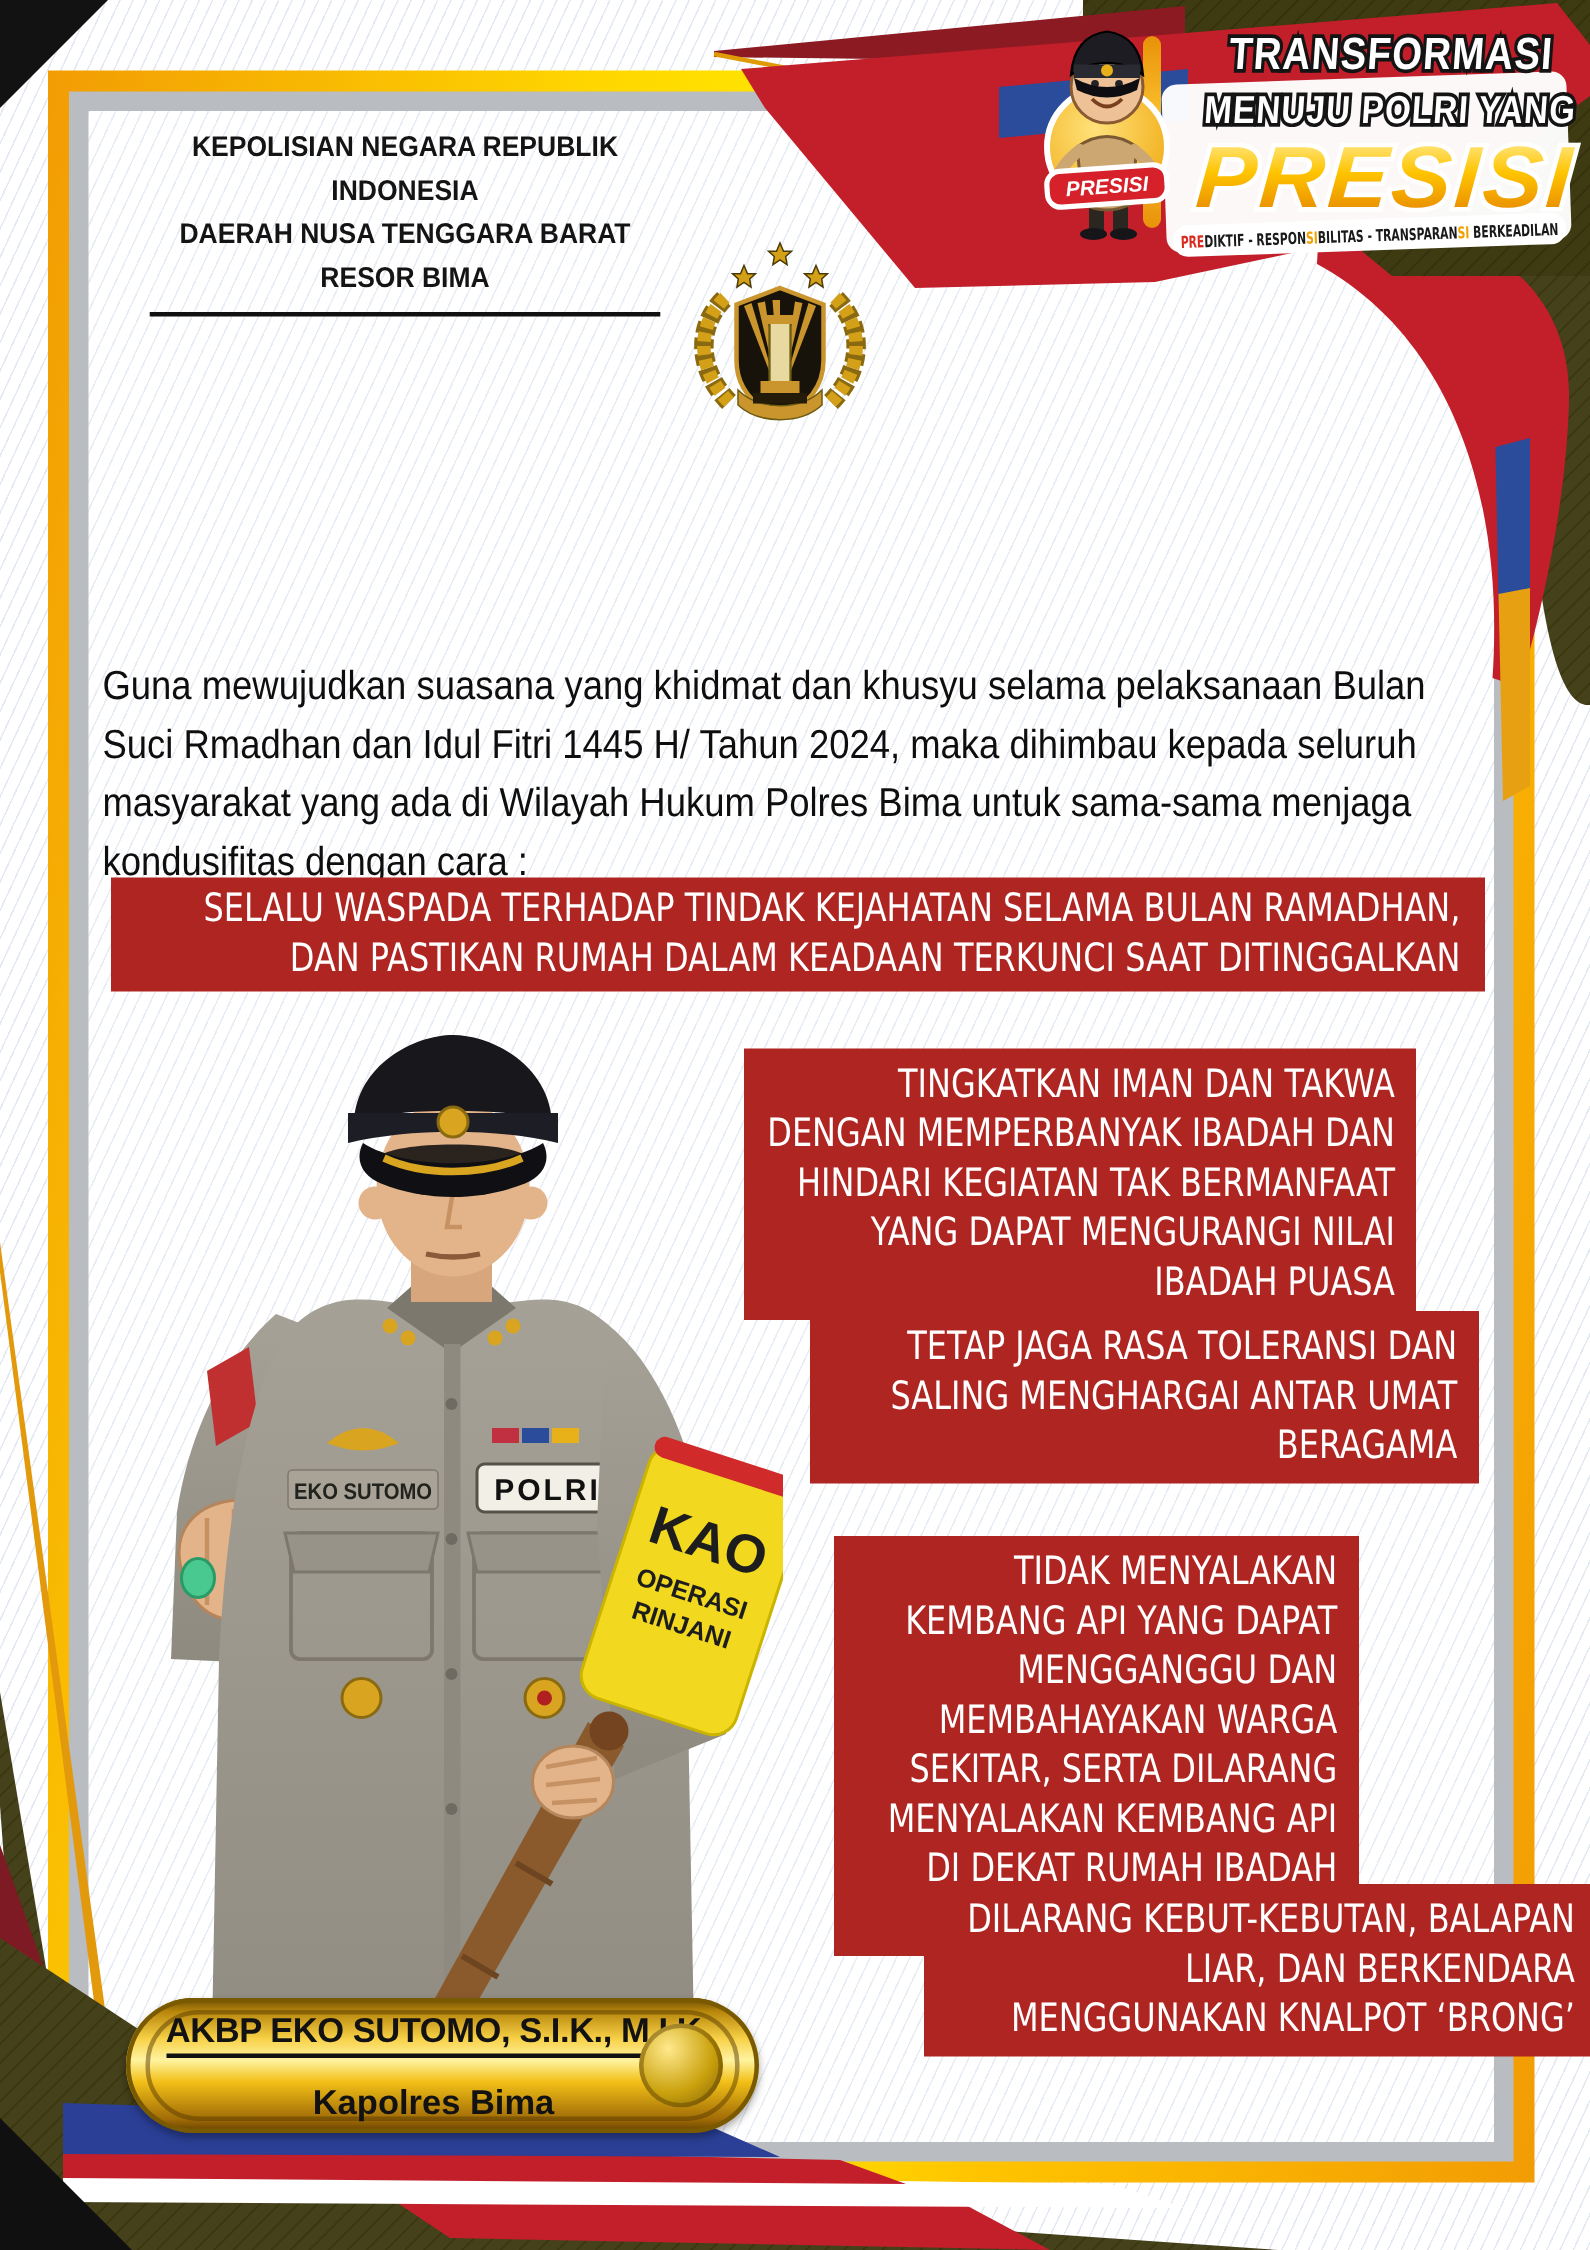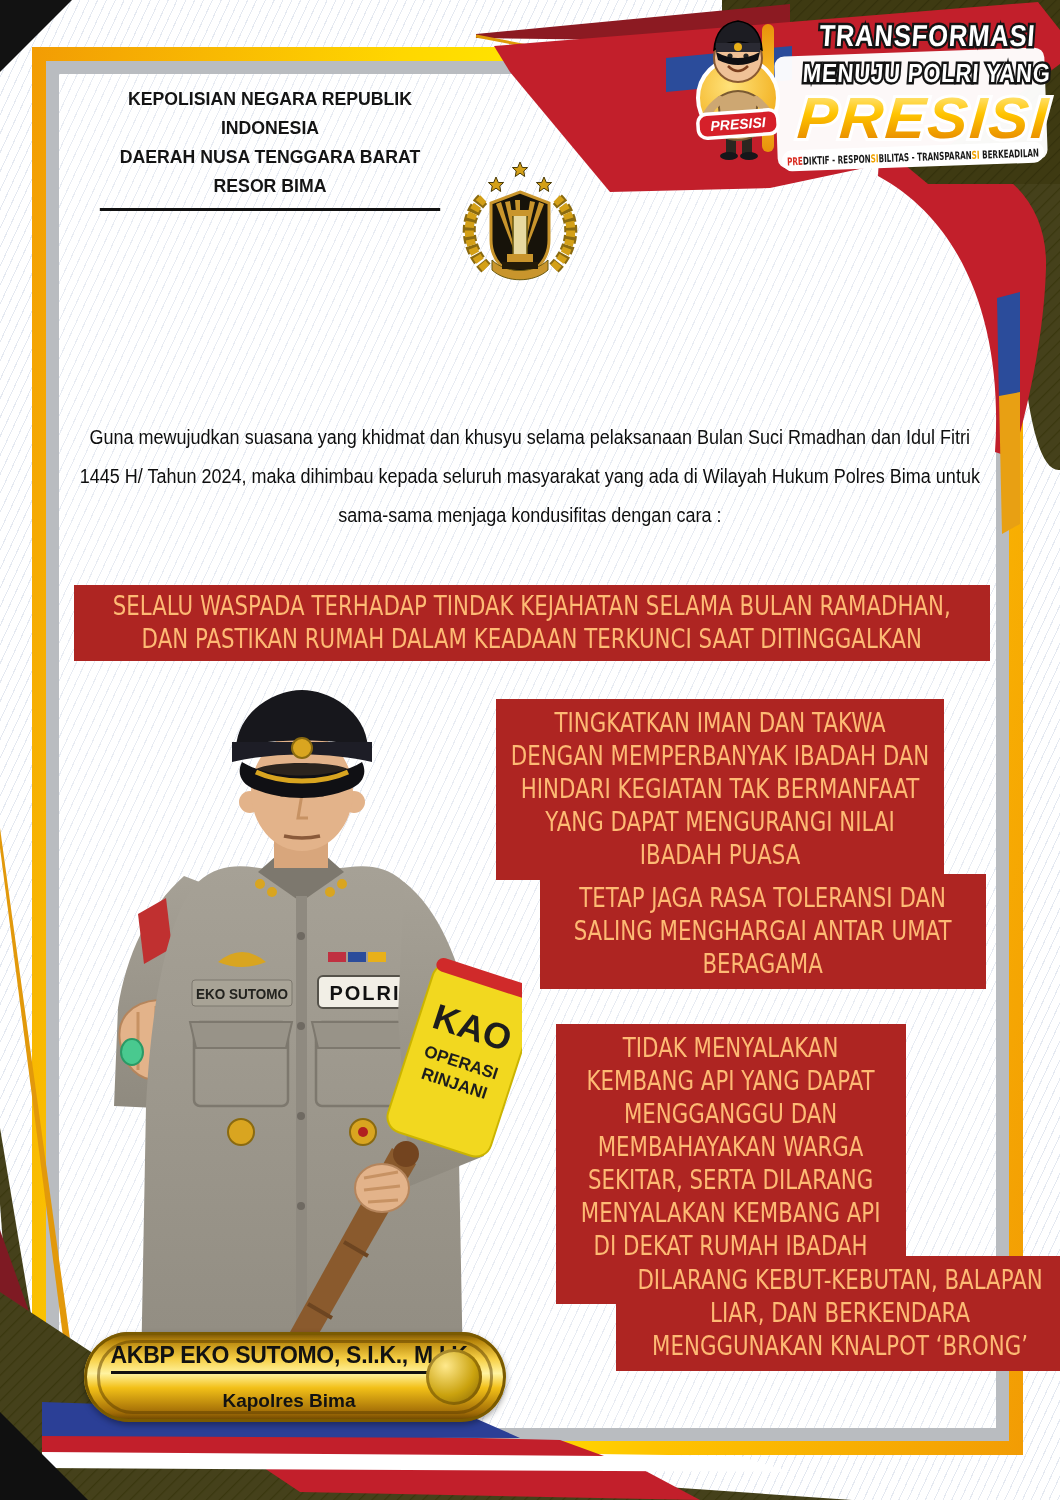--- a/index.html
+++ b/index.html
@@ -24,8 +24,8 @@
   .t2{font-weight:bold;font-size:25px;line-height:30px;}
   .t4{font-size:28px;}
   
-  .intro{position:absolute;left:68px;top:418px;width:924px;text-align:center;z-index:3;
-    font-size:20px;line-height:39px;color:#0e0e0e;}
+  .intro{position:absolute;left:68px;top:438px;width:924px;text-align:left;z-index:3;
+    font-size:27px;line-height:39px;color:#0e0e0e;}
   .condense90{display:block;transform:scaleX(.9);transform-origin:50% 0;width:111%;margin-left:-5.5%;}
   
   .advisory{position:absolute;background:#AE2522;color:#fdba74;z-index:3;

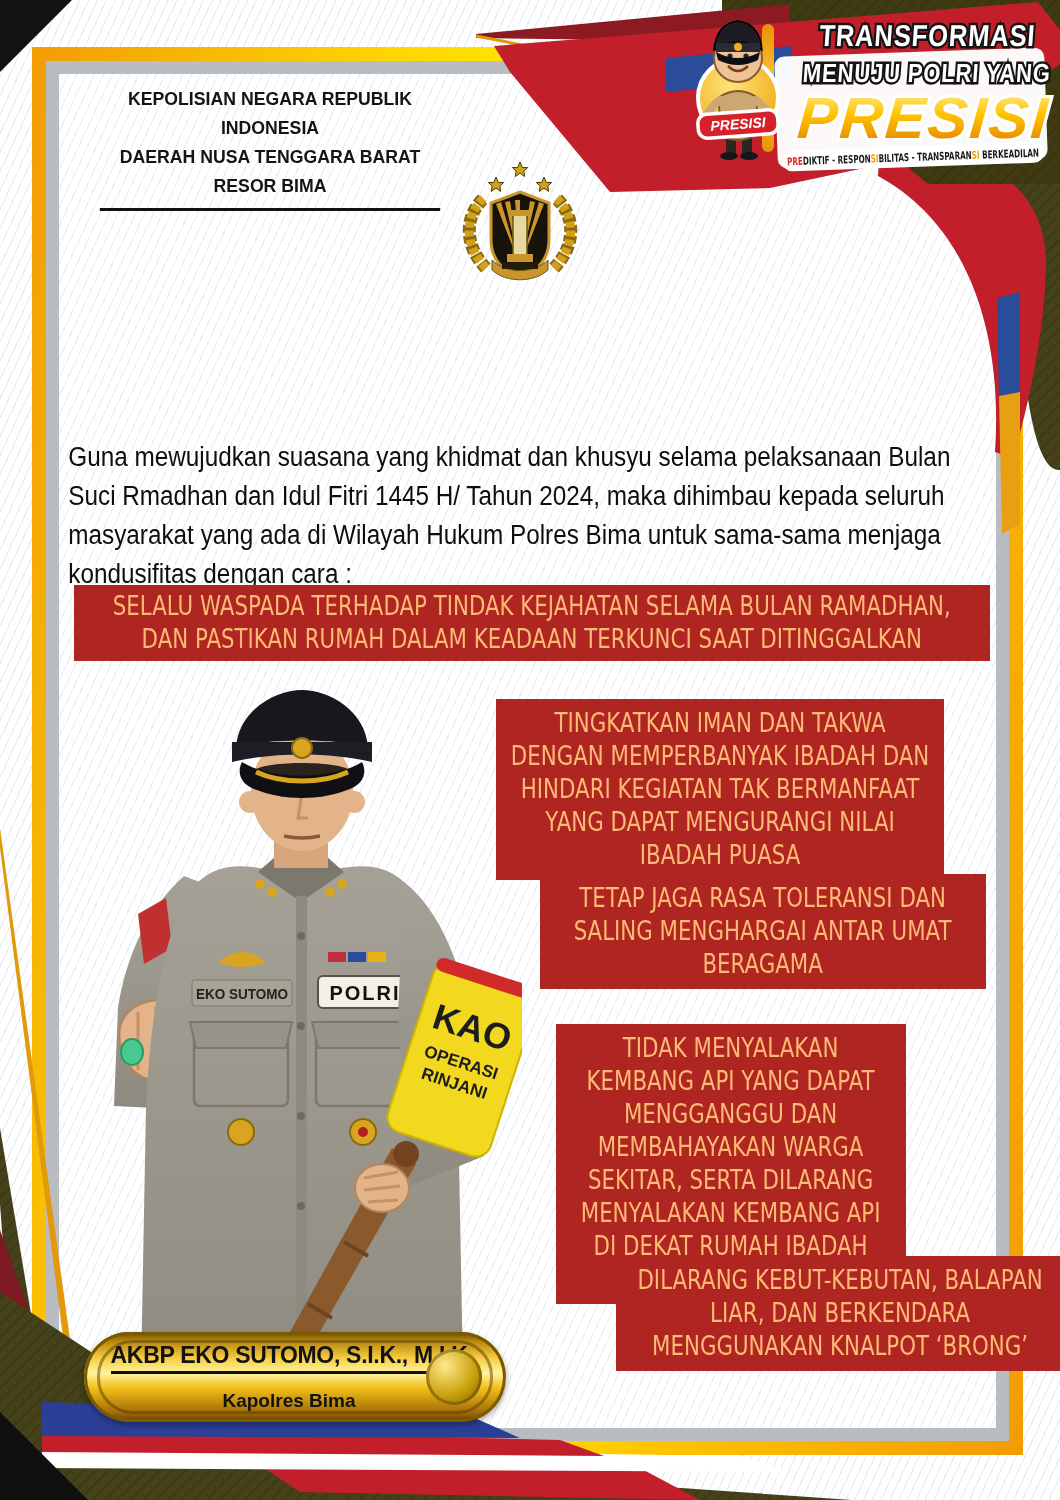--- a/index.html
+++ b/index.html
@@ -28,8 +28,8 @@
     font-size:27px;line-height:39px;color:#0e0e0e;}
   .condense90{display:block;transform:scaleX(.9);transform-origin:50% 0;width:111%;margin-left:-5.5%;}
   
-  .advisory{position:absolute;background:#AE2522;color:#fdba74;z-index:3;
-    font-family:"DejaVu Sans",sans-serif;text-align:center;box-sizing:border-box;padding:8px 14px;}
+  .advisory{position:absolute;background:#AE2522;color:#ffffff;z-index:3;
+    font-family:"DejaVu Sans",sans-serif;text-align:right;box-sizing:border-box;padding:8px 14px;}
   .advisory .fit{display:block;transform:scaleX(.82);transform-origin:100% 0;width:121.9%;margin-left:-21.9%;
     font-size:26px;line-height:33px;}
   #adv0{left:74px;top:585px;width:916px;padding:5px 16px;}

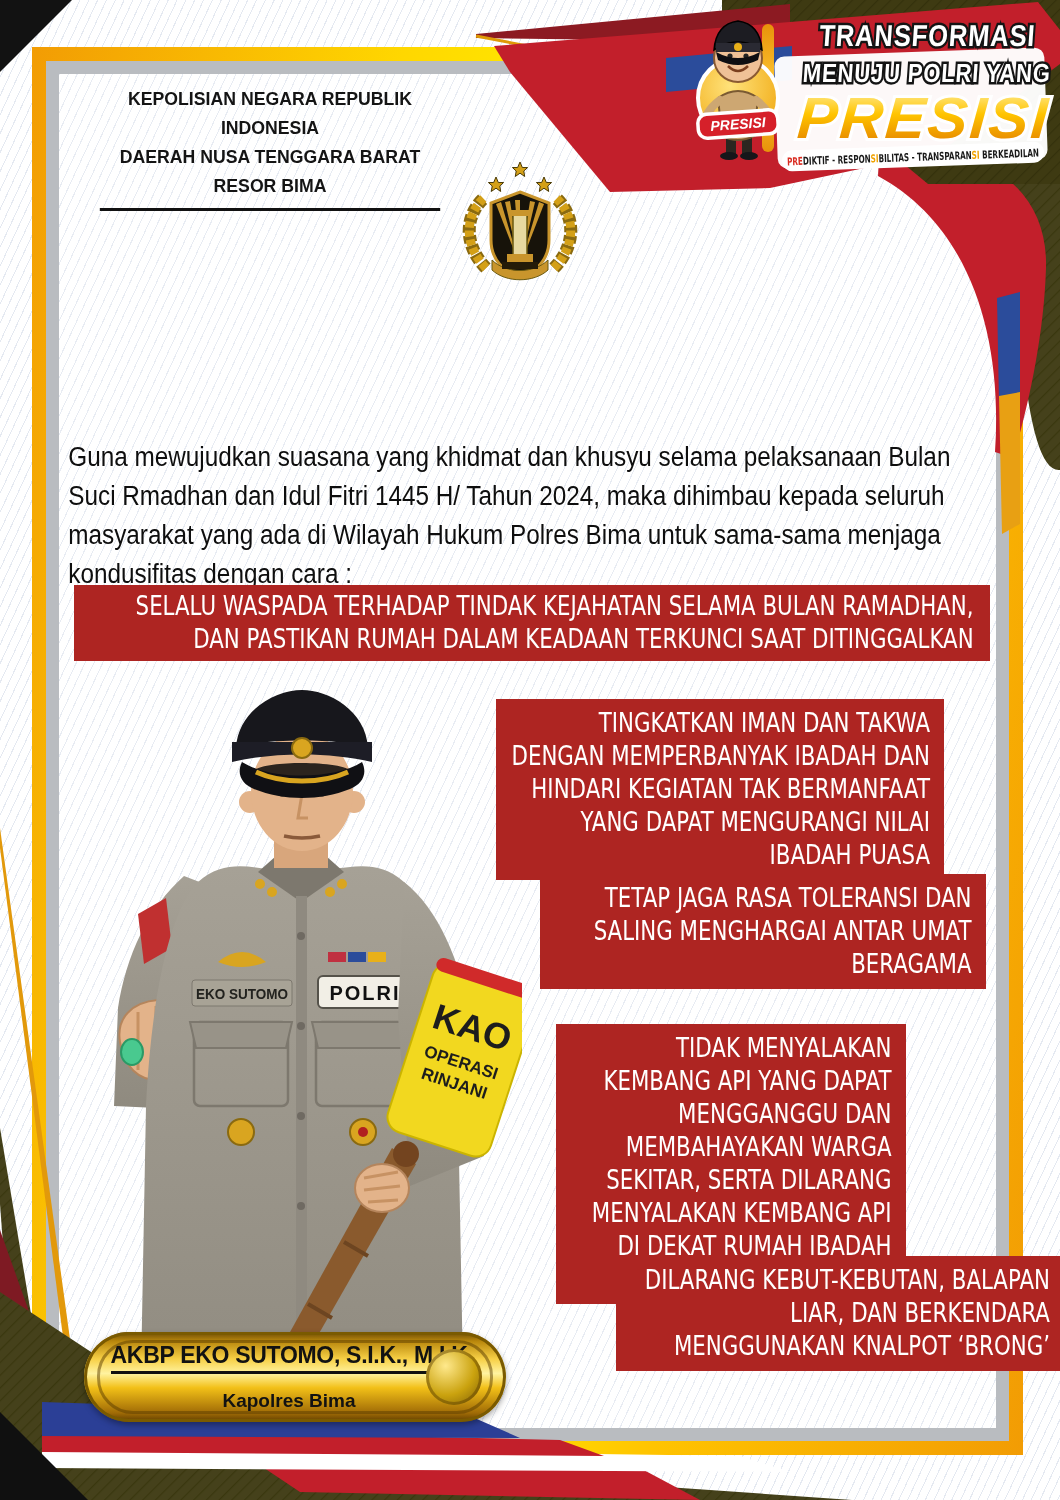--- a/index.html
+++ b/index.html
@@ -55,7 +55,7 @@
   .np-text{position:absolute;inset:0;display:flex;flex-direction:column;align-items:center;justify-content:center;
     padding:2px 30px 2px 18px;color:#121212;}
   .np-name{font-weight:bold;font-size:23px;letter-spacing:-.3px;border-bottom:3px solid #111;padding-bottom:2px;white-space:nowrap;}
-  .np-role{font-weight:bold;font-size:19px;margin-top:16px;}
+  .np-role{font-weight:bold;font-size:23px;margin-top:16px;}
   
   .bn-top{font-weight:bold;fill:#fff;stroke:#141414;stroke-width:5px;paint-order:stroke;letter-spacing:1px;}
   .bn-presisi{font-weight:bold;font-style:italic;fill:url(#goldtxt);stroke:#fff;stroke-width:6px;paint-order:stroke;letter-spacing:2px;}

